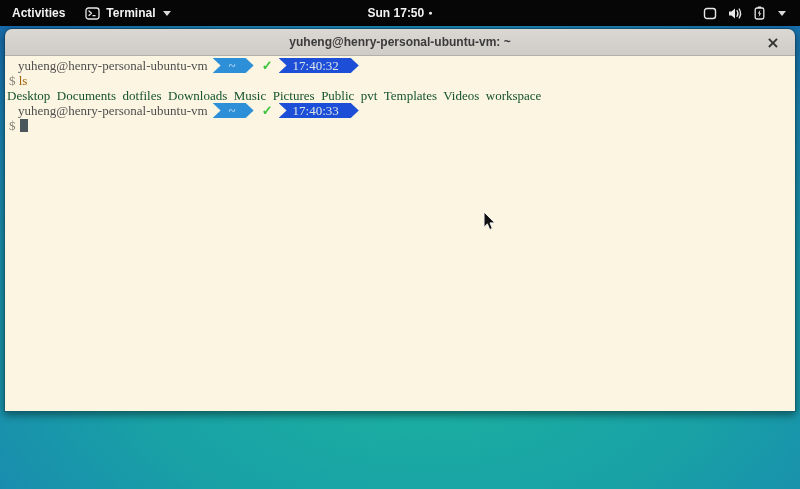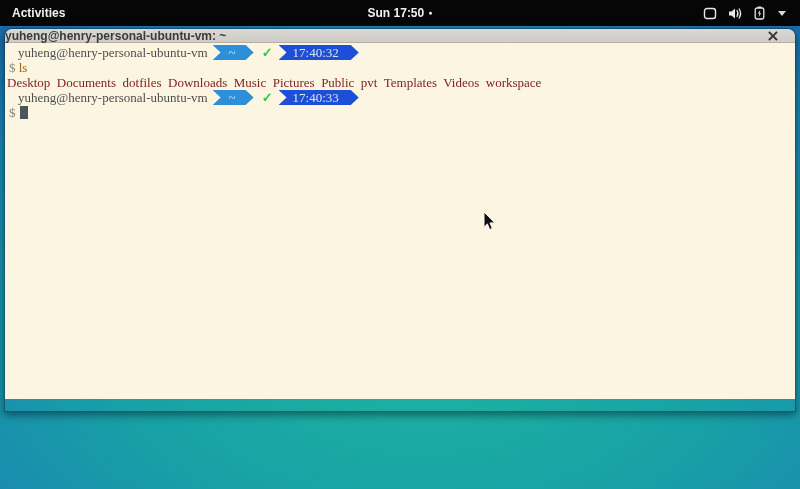--- a/index.html
+++ b/index.html
@@ -94,6 +94,17 @@
 <div class="topbar">
   <div class="activities">Activities</div>
 
+  <div class="appmenu">
+    <span>
+      <svg width="15" height="13" viewBox="0 0 15 13">
+        <rect x="1" y="1" width="13" height="11" rx="2.5" fill="none" stroke="#e8e8e8" stroke-width="1.3"></rect>
+        <path d="M4 4 L6.5 6.2 L4 8.4" fill="none" stroke="#e8e8e8" stroke-width="1.3" stroke-linecap="round" stroke-linejoin="round"></path>
+        <rect x="7.5" y="8" width="3" height="1.3" fill="#e8e8e8"></rect>
+      </svg>
+    </span>
+    <span>Terminal</span>
+    <span class="caret-down"></span>
+  </div>
 
   <div class="clock-wrap">
     <span>Sun 17:50</span>

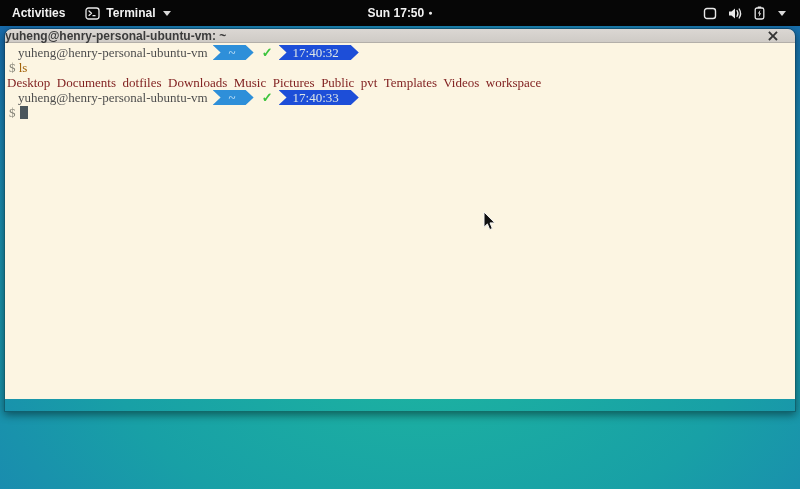--- a/index.html
+++ b/index.html
@@ -44,10 +44,10 @@
     border:1px solid rgba(0,0,0,0.35);
   }
   .titlebar {
-    height:14px;
+    height:27px;
     background:linear-gradient(#dbd7d3, #cfcbc6);
     border-bottom:1px solid #b3afa9;
-    display:flex; align-items:center; justify-content:flex-start;
+    display:flex; align-items:center; justify-content:center;
     position:relative;
     font-size:12px; font-weight:bold; color:#3b3b3b;
   }

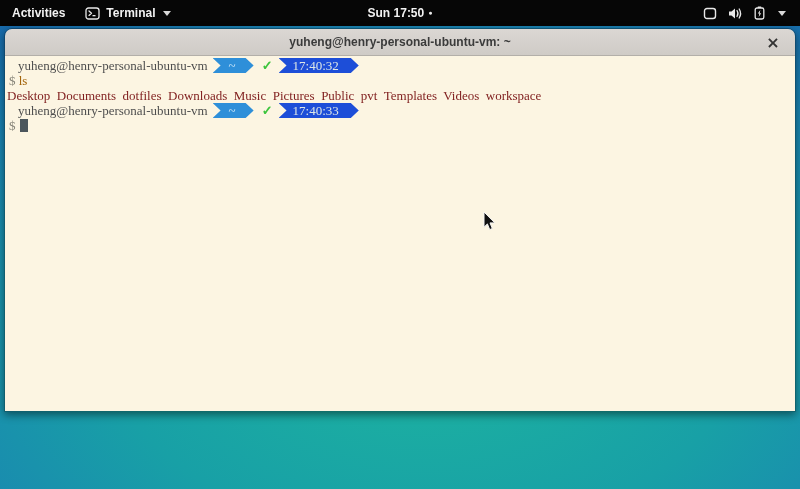--- a/index.html
+++ b/index.html
@@ -80,7 +80,7 @@
 
   .dollar { color:#87857a; }
   .cmd { color:#a16207; }
-  .listing { color:#7f1d1d; }
+  .listing { color:#14532d; }
   .cursor-block {
     display:inline-block; width:8px; height:13px; background:#4b565c; margin-left:1px;
   }

